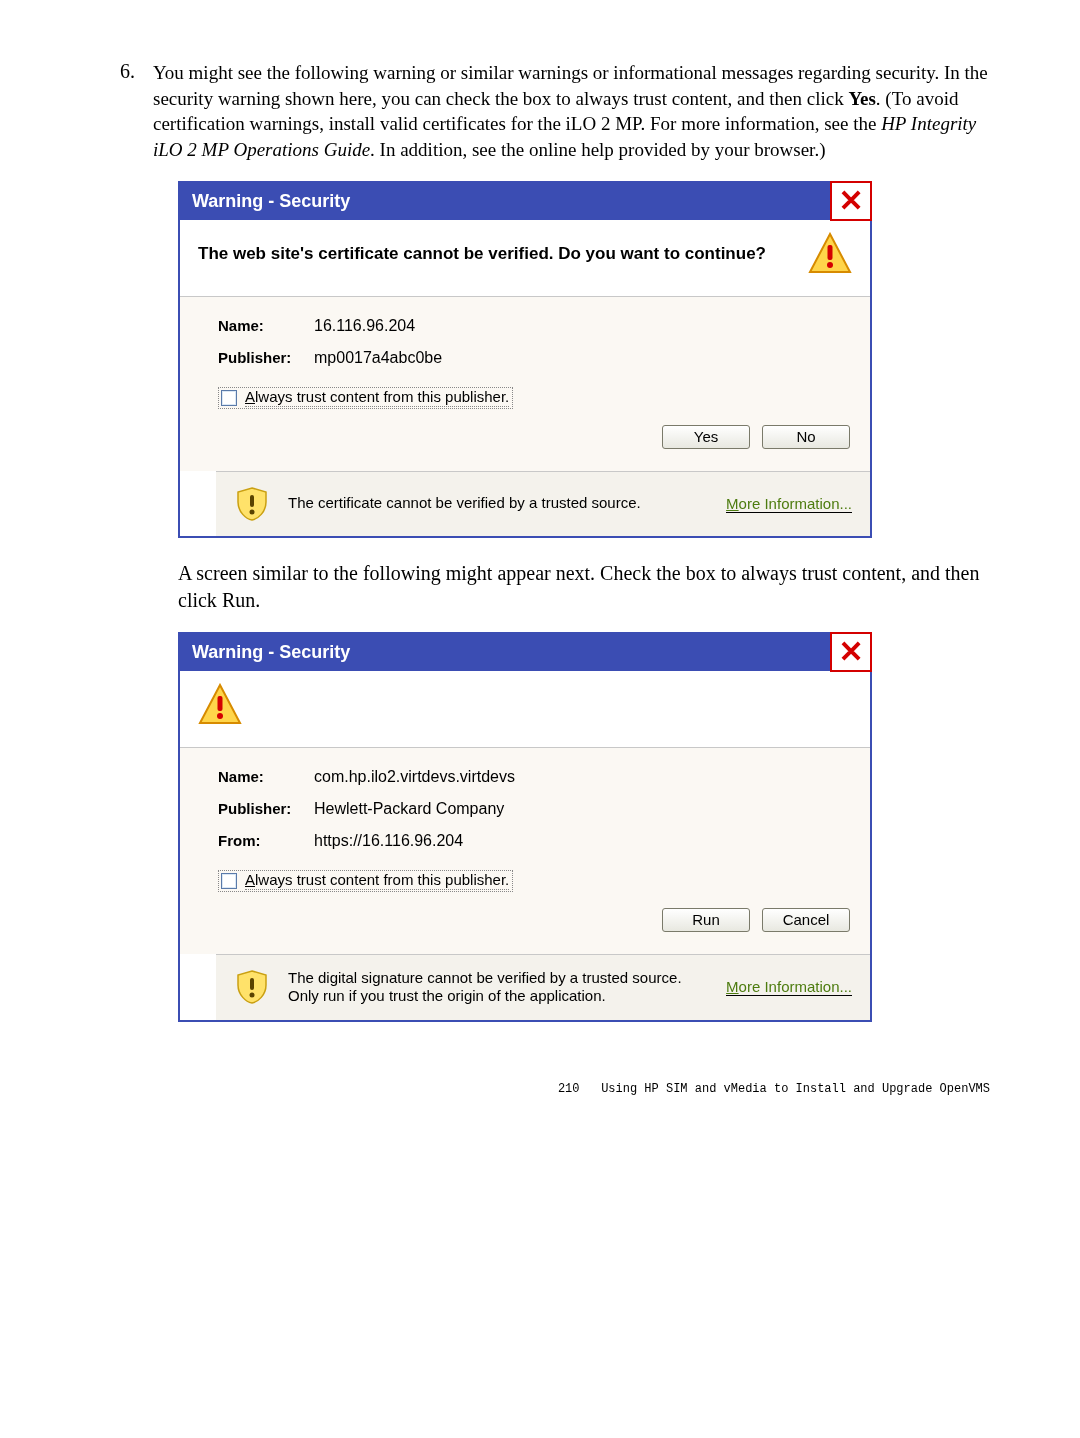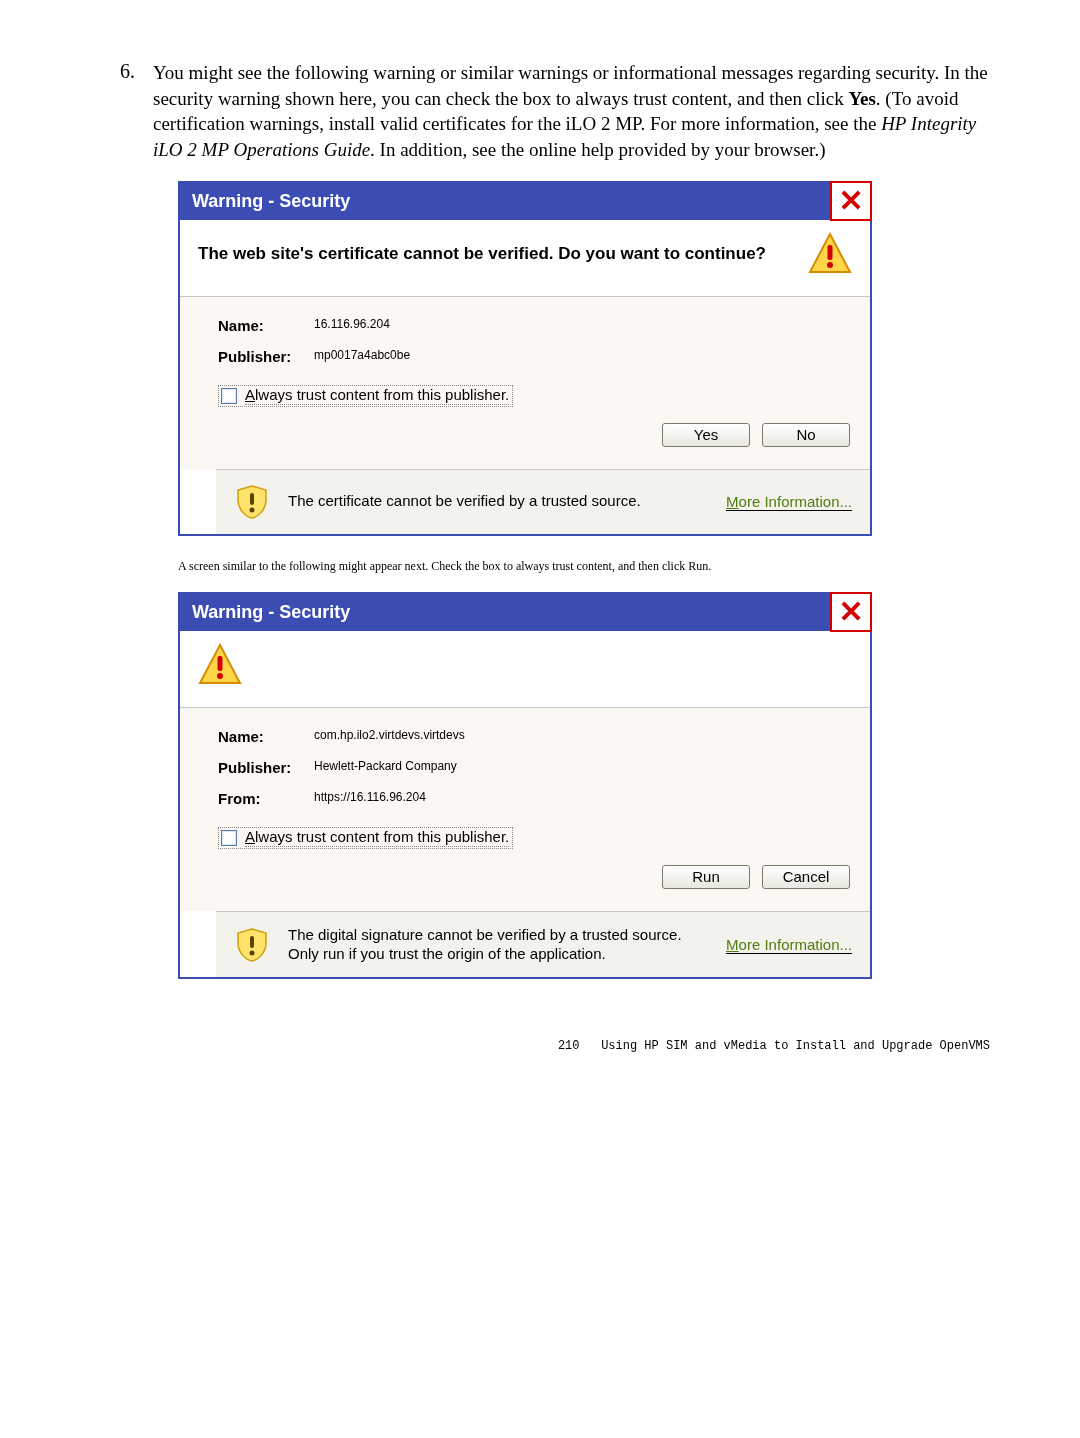--- a/index.html
+++ b/index.html
@@ -104,7 +104,7 @@
     font-size: 15px;
   }
   .field-value {
-    font-size: 12px;
+    font-size: 16px;
   }
   .checkbox-row {
     display: inline-flex;

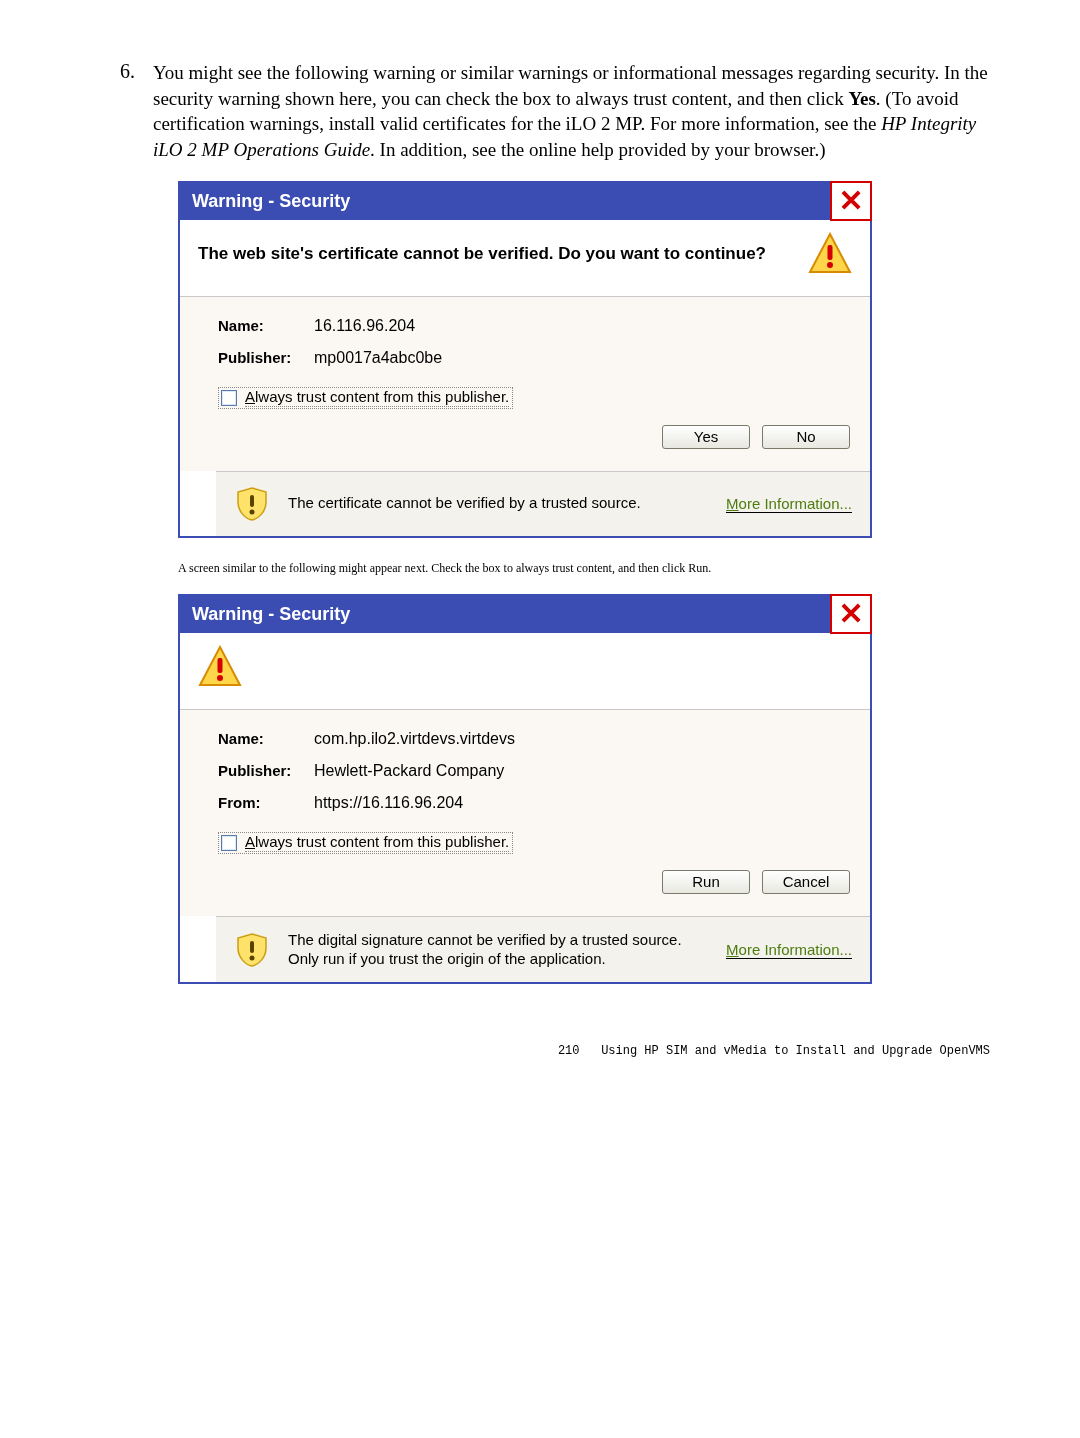--- a/index.html
+++ b/index.html
@@ -31,7 +31,7 @@
   .step-text .italic { font-style: italic; }
   .indented-text {
     margin-left: 58px;
-    font-size: 12px;
+    font-size: 20px;
     line-height: 1.35;
     margin-top: 22px;
     margin-bottom: 14px;

